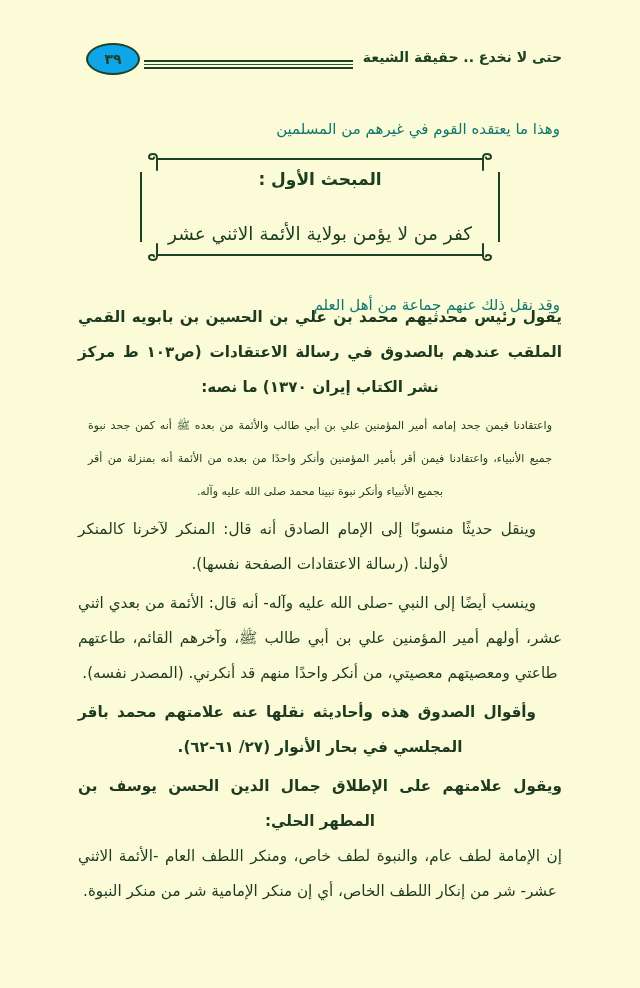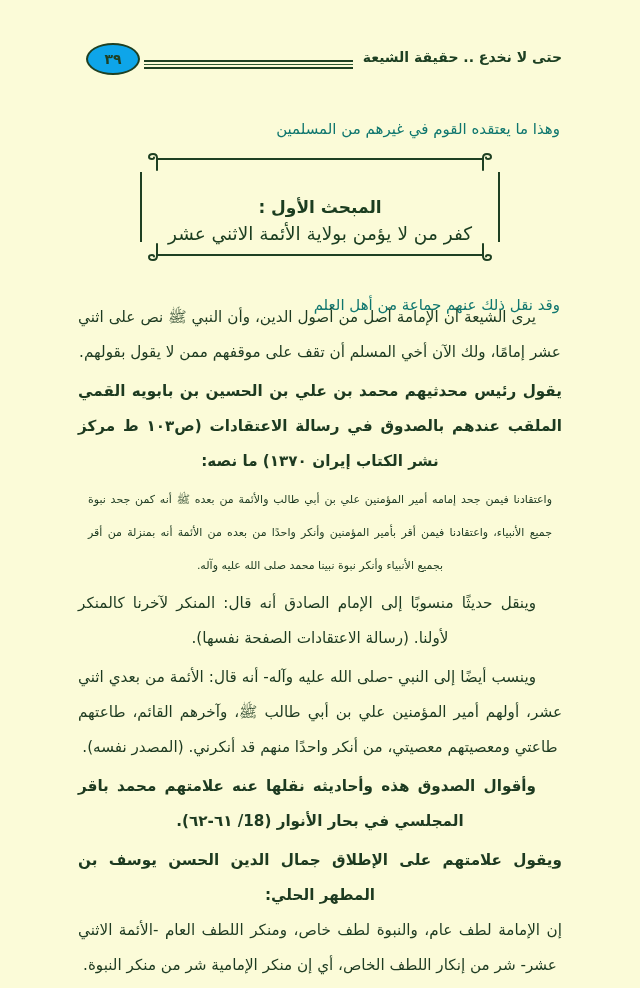--- a/index.html
+++ b/index.html
@@ -141,7 +141,7 @@
     display: flex;
     flex-direction: column;
     align-items: center;
-    justify-content: flex-end;
+    justify-content: space-between;
     gap: 4px;
   }
   .title-line1 {

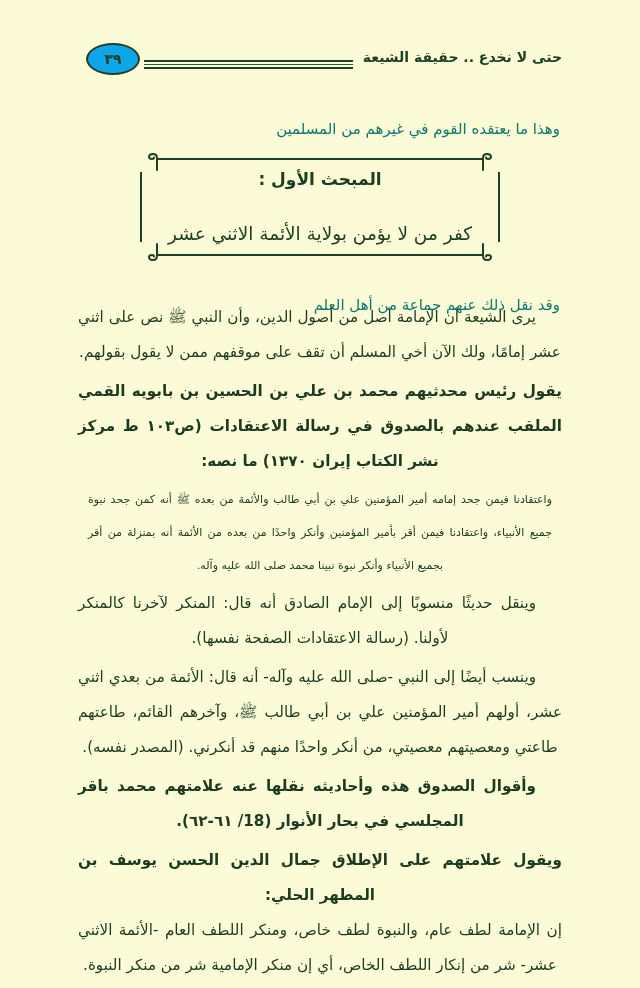--- a/index.html
+++ b/index.html
@@ -247,7 +247,6 @@
   </div>
 
   <div class="body">
-    <p class="para indent-first">يرى الشيعة أن الإمامة أصل من أصول الدين، وأن النبي ﷺ نص على اثني عشر إمامًا، ولك الآن أخي المسلم أن تقف على موقفهم ممن لا يقول بقولهم.</p>
     <p class="para bold">يقول رئيس محدثيهم محمد بن علي بن الحسين بن بابويه القمي الملقب عندهم بالصدوق في رسالة الاعتقادات (ص١٠٣ ط مركز نشر الكتاب إيران ١٣٧٠) ما نصه:</p>
     <p class="quote">واعتقادنا فيمن جحد إمامه أمير المؤمنين علي بن أبي طالب والأئمة من بعده ﷺ أنه كمن جحد نبوة جميع الأنبياء، واعتقادنا فيمن أقر بأمير المؤمنين وأنكر واحدًا من بعده من الأئمة أنه بمنزلة من أقر بجميع الأنبياء وأنكر نبوة نبينا محمد صلى الله عليه وآله.</p>
     <p class="para indent-first">وينقل حديثًا منسوبًا إلى الإمام الصادق أنه قال: المنكر لآخرنا كالمنكر لأولنا. (رسالة الاعتقادات الصفحة نفسها).</p>

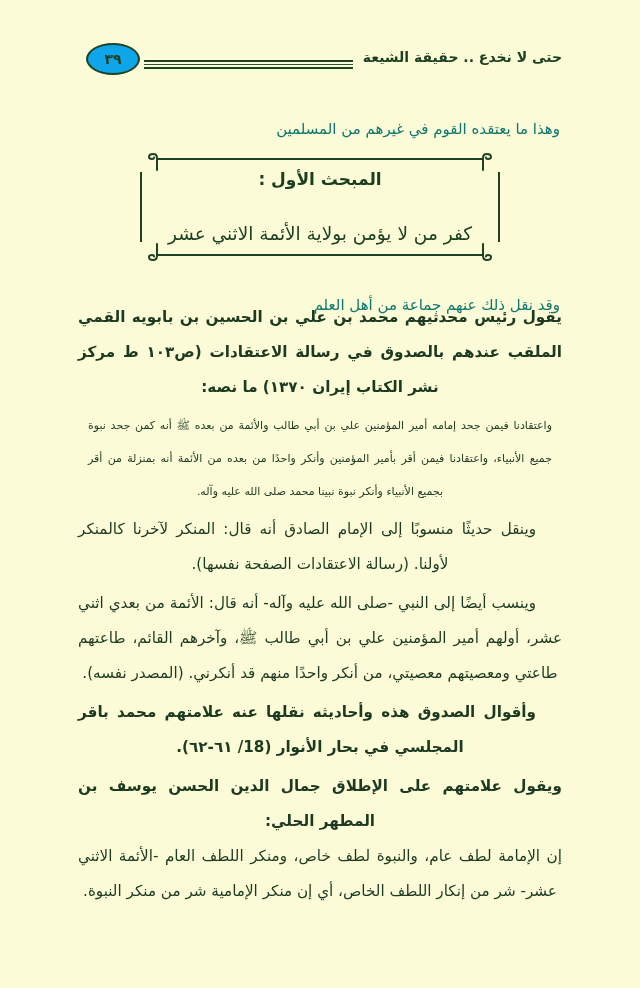--- a/index.html
+++ b/index.html
@@ -251,7 +251,7 @@
     <p class="quote">واعتقادنا فيمن جحد إمامه أمير المؤمنين علي بن أبي طالب والأئمة من بعده ﷺ أنه كمن جحد نبوة جميع الأنبياء، واعتقادنا فيمن أقر بأمير المؤمنين وأنكر واحدًا من بعده من الأئمة أنه بمنزلة من أقر بجميع الأنبياء وأنكر نبوة نبينا محمد صلى الله عليه وآله.</p>
     <p class="para indent-first">وينقل حديثًا منسوبًا إلى الإمام الصادق أنه قال: المنكر لآخرنا كالمنكر لأولنا. (رسالة الاعتقادات الصفحة نفسها).</p>
     <p class="para indent-first">وينسب أيضًا إلى النبي -صلى الله عليه وآله- أنه قال: الأئمة من بعدي اثني عشر، أولهم أمير المؤمنين علي بن أبي طالب ﷺ، وآخرهم القائم، طاعتهم طاعتي ومعصيتهم معصيتي، من أنكر واحدًا منهم قد أنكرني. (المصدر نفسه).</p>
-    <p class="para bold indent-first">وأقوال الصدوق هذه وأحاديثه نقلها عنه علامتهم محمد باقر المجلسي في بحار الأنوار (18/ ٦١-٦٢).</p>
+    <p class="para bold indent-first">وأقوال الصدوق هذه وأحاديثه نقلها عنه علامتهم محمد باقر المجلسي في بحار الأنوار (٢٧/ ٦١-٦٢).</p>
     <p class="para bold tight">ويقول علامتهم على الإطلاق جمال الدين الحسن يوسف بن المطهر الحلي:</p>
     <p class="para">إن الإمامة لطف عام، والنبوة لطف خاص، ومنكر اللطف العام -الأئمة الاثني عشر- شر من إنكار اللطف الخاص، أي إن منكر الإمامية شر من منكر النبوة.</p>
   </div>

